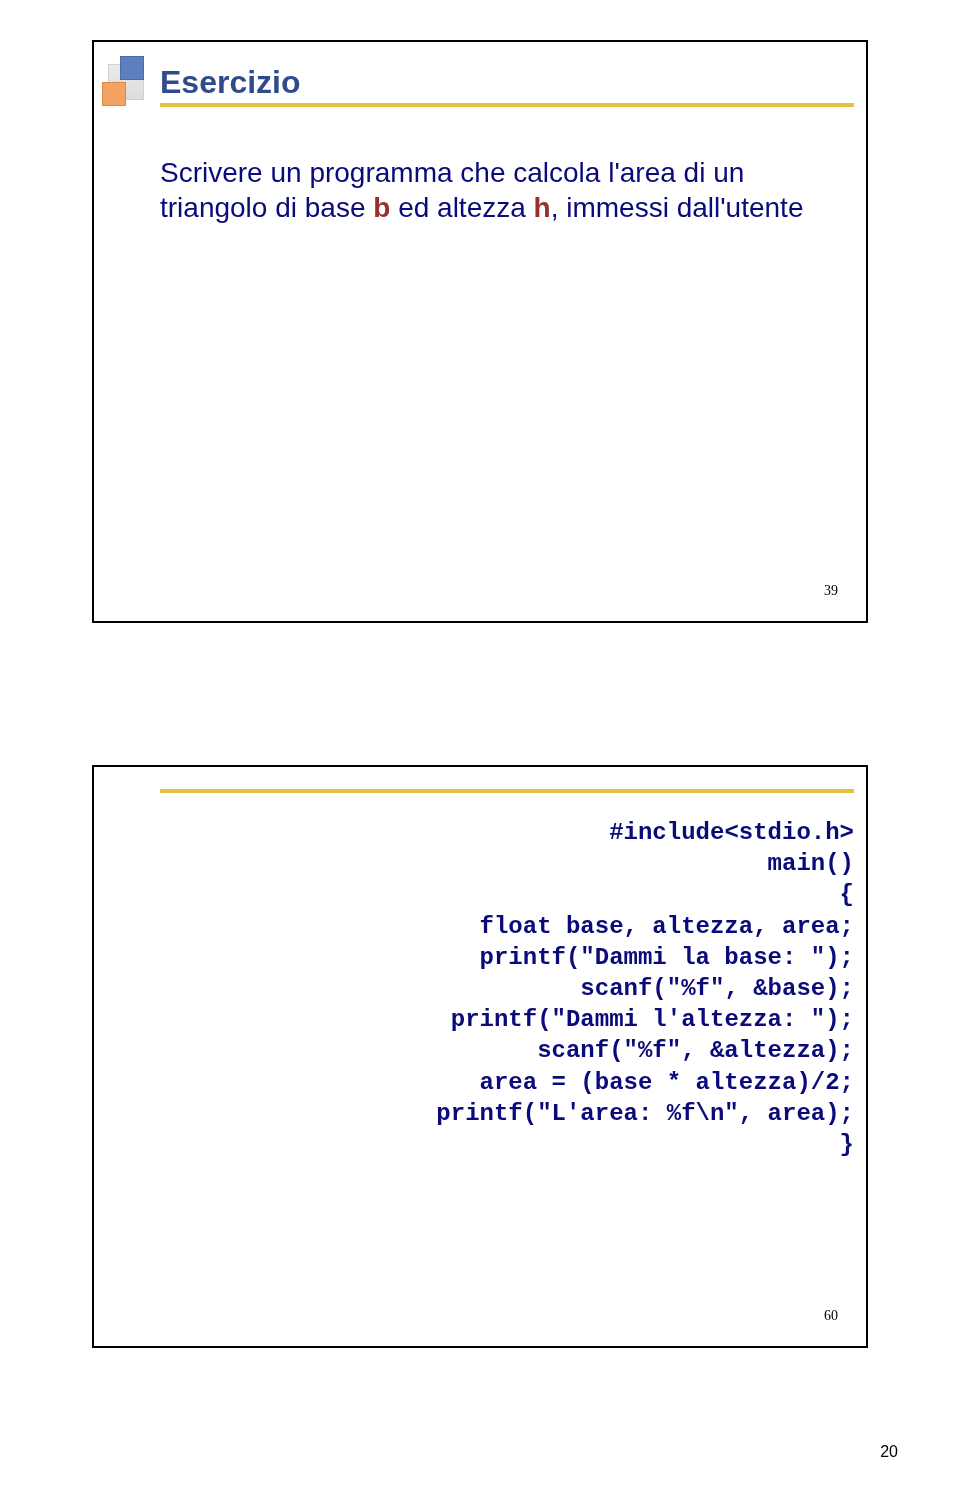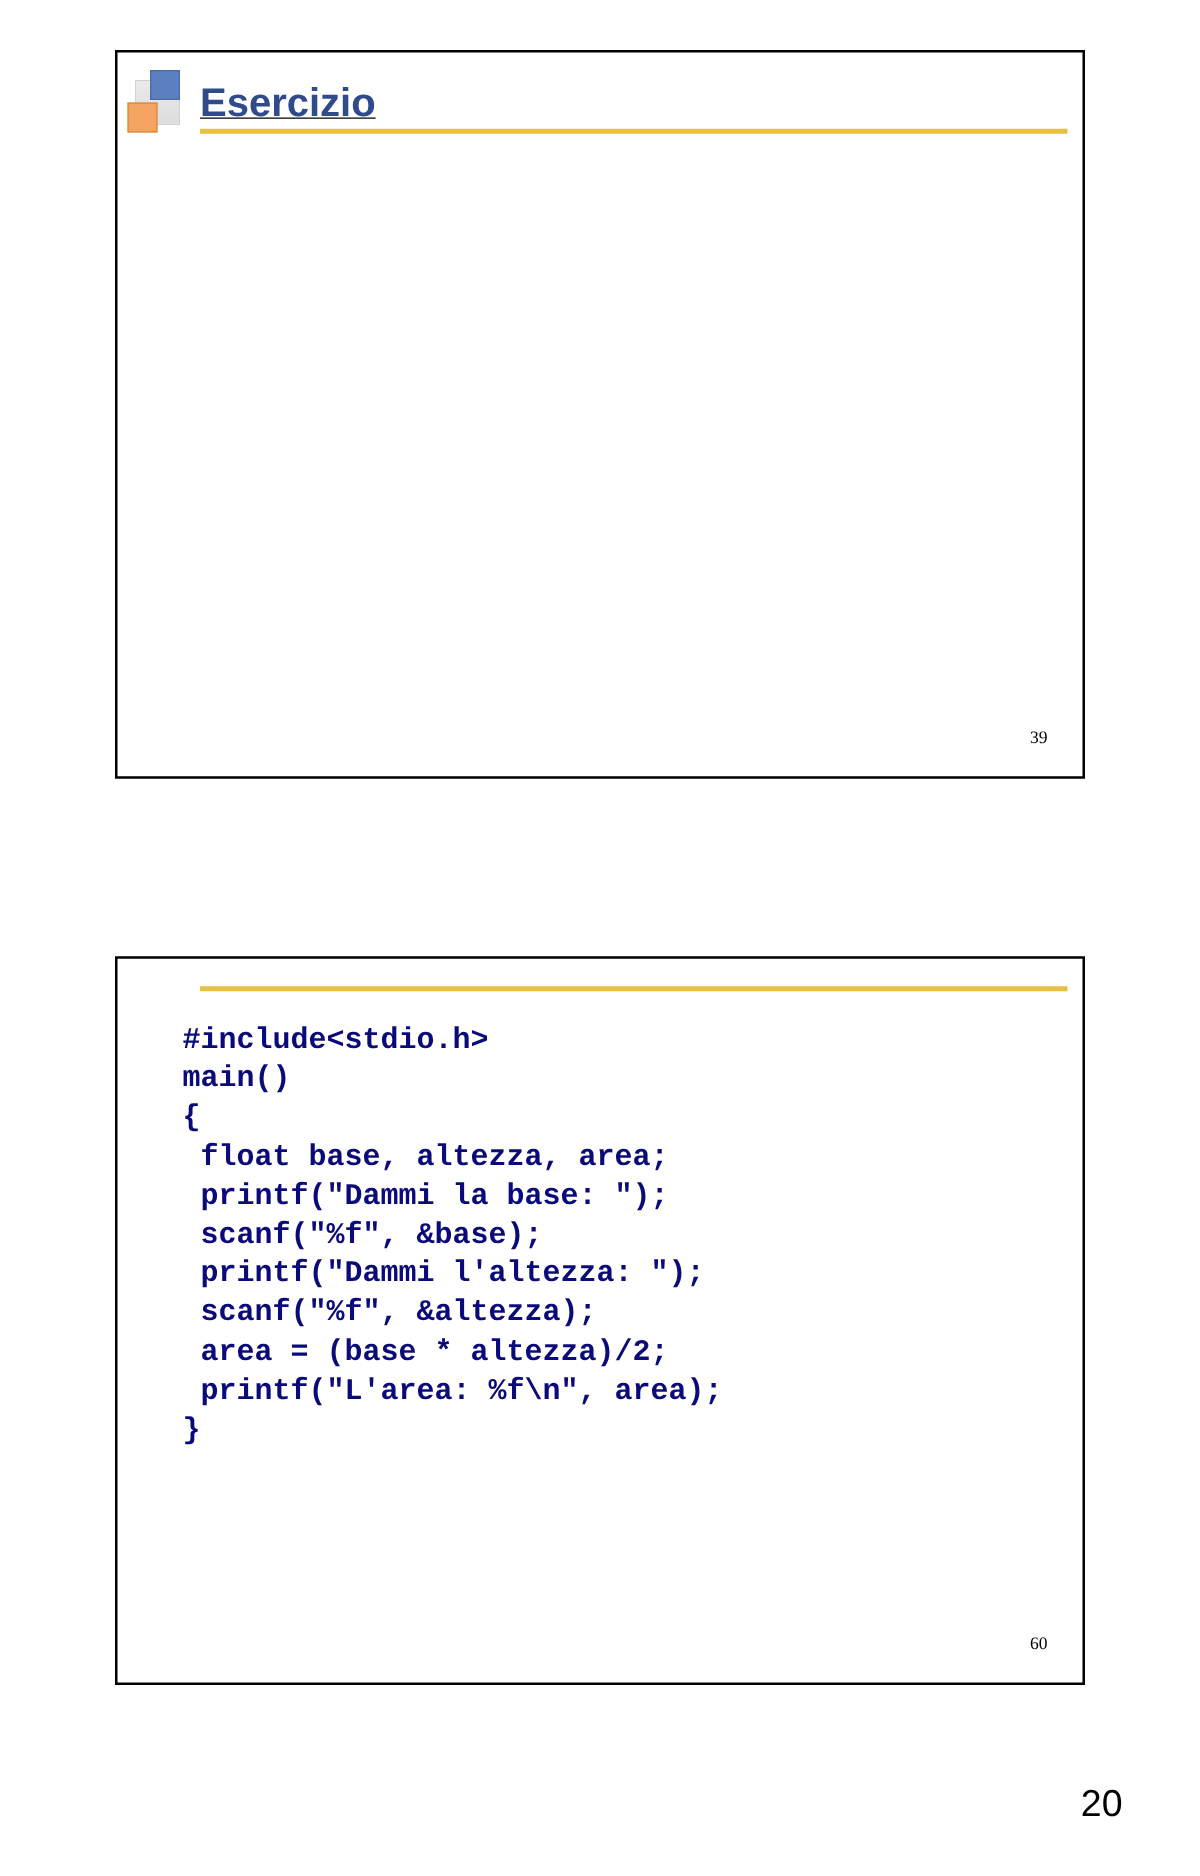--- a/index.html
+++ b/index.html
@@ -31,7 +31,6 @@
     position: relative;
     padding-left: 54px;
     margin-bottom: 2px;
-    text-decoration: underline;
   }
   .title-icon {
     width: 44px;

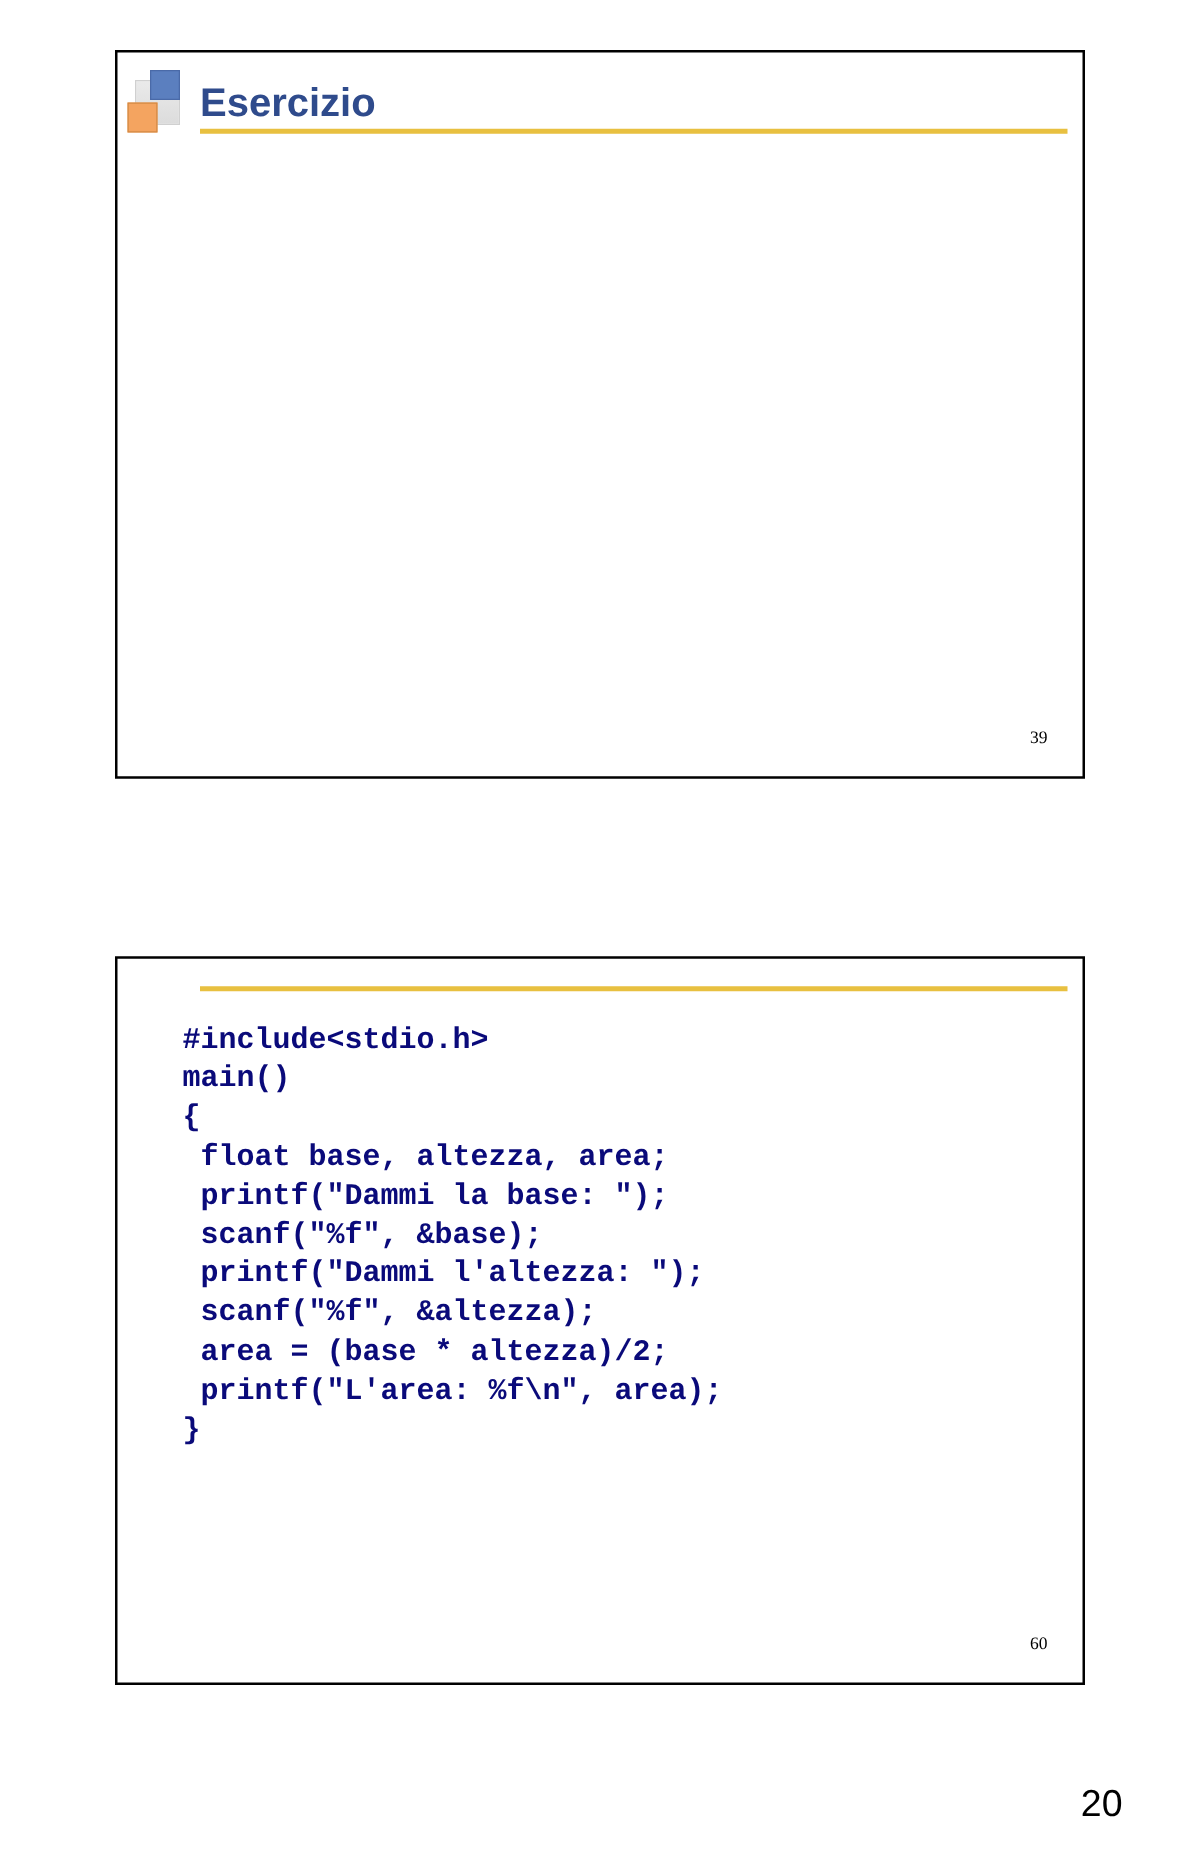--- a/index.html
+++ b/index.html
@@ -133,6 +133,9 @@
     </div>
     <div class="title-underline"></div>
 
+    <div class="body-text">
+      <span>Scrivere un programma che calcola l'area di un triangolo di base </span><span class="b">b</span><span> ed altezza </span><span class="h">h</span><span>, immessi dall'utente</span>
+    </div>
 
     <div class="slide-num">39</div>
   </div>

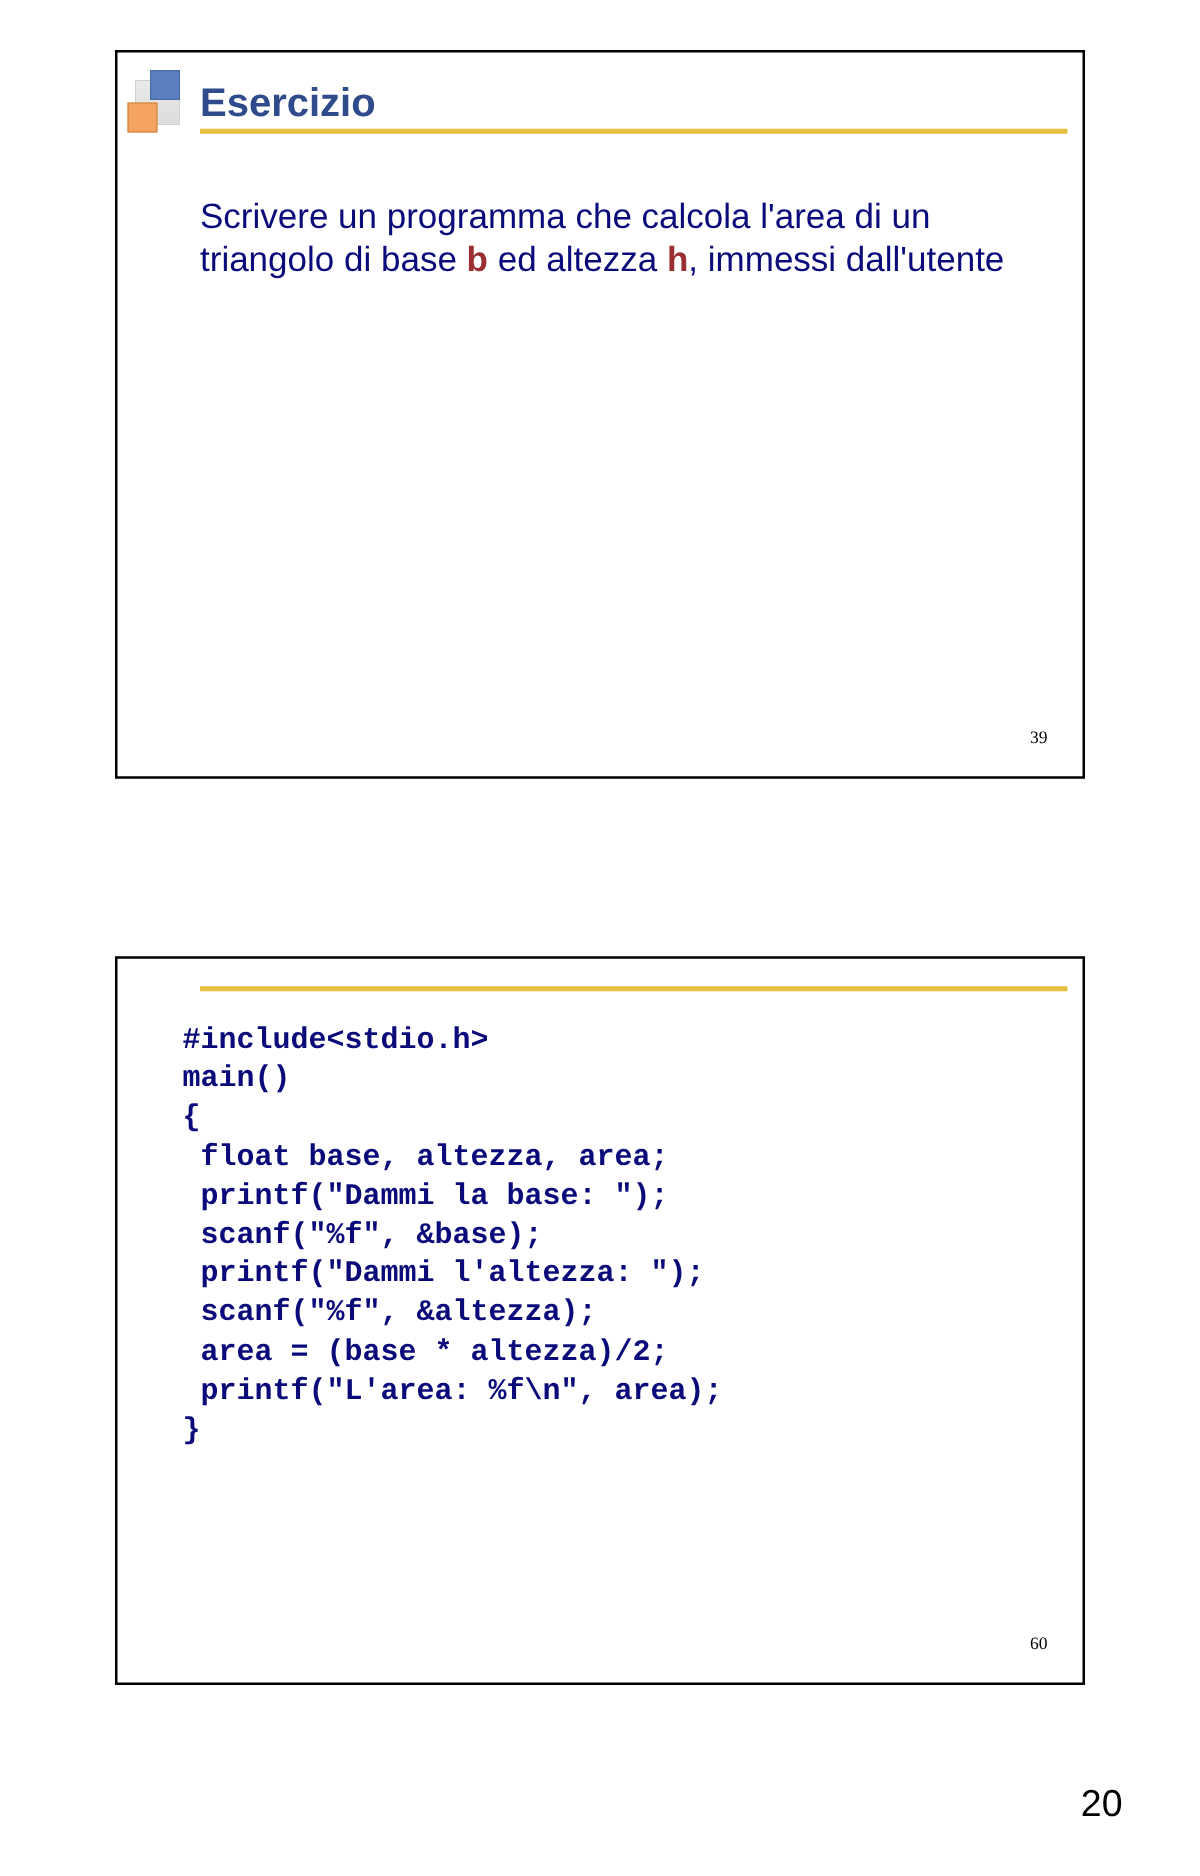--- a/index.html
+++ b/index.html
@@ -95,6 +95,7 @@
     font-size: 24px;
     line-height: 1.30;
     white-space: pre;
+    text-align: right;
   }
 
   

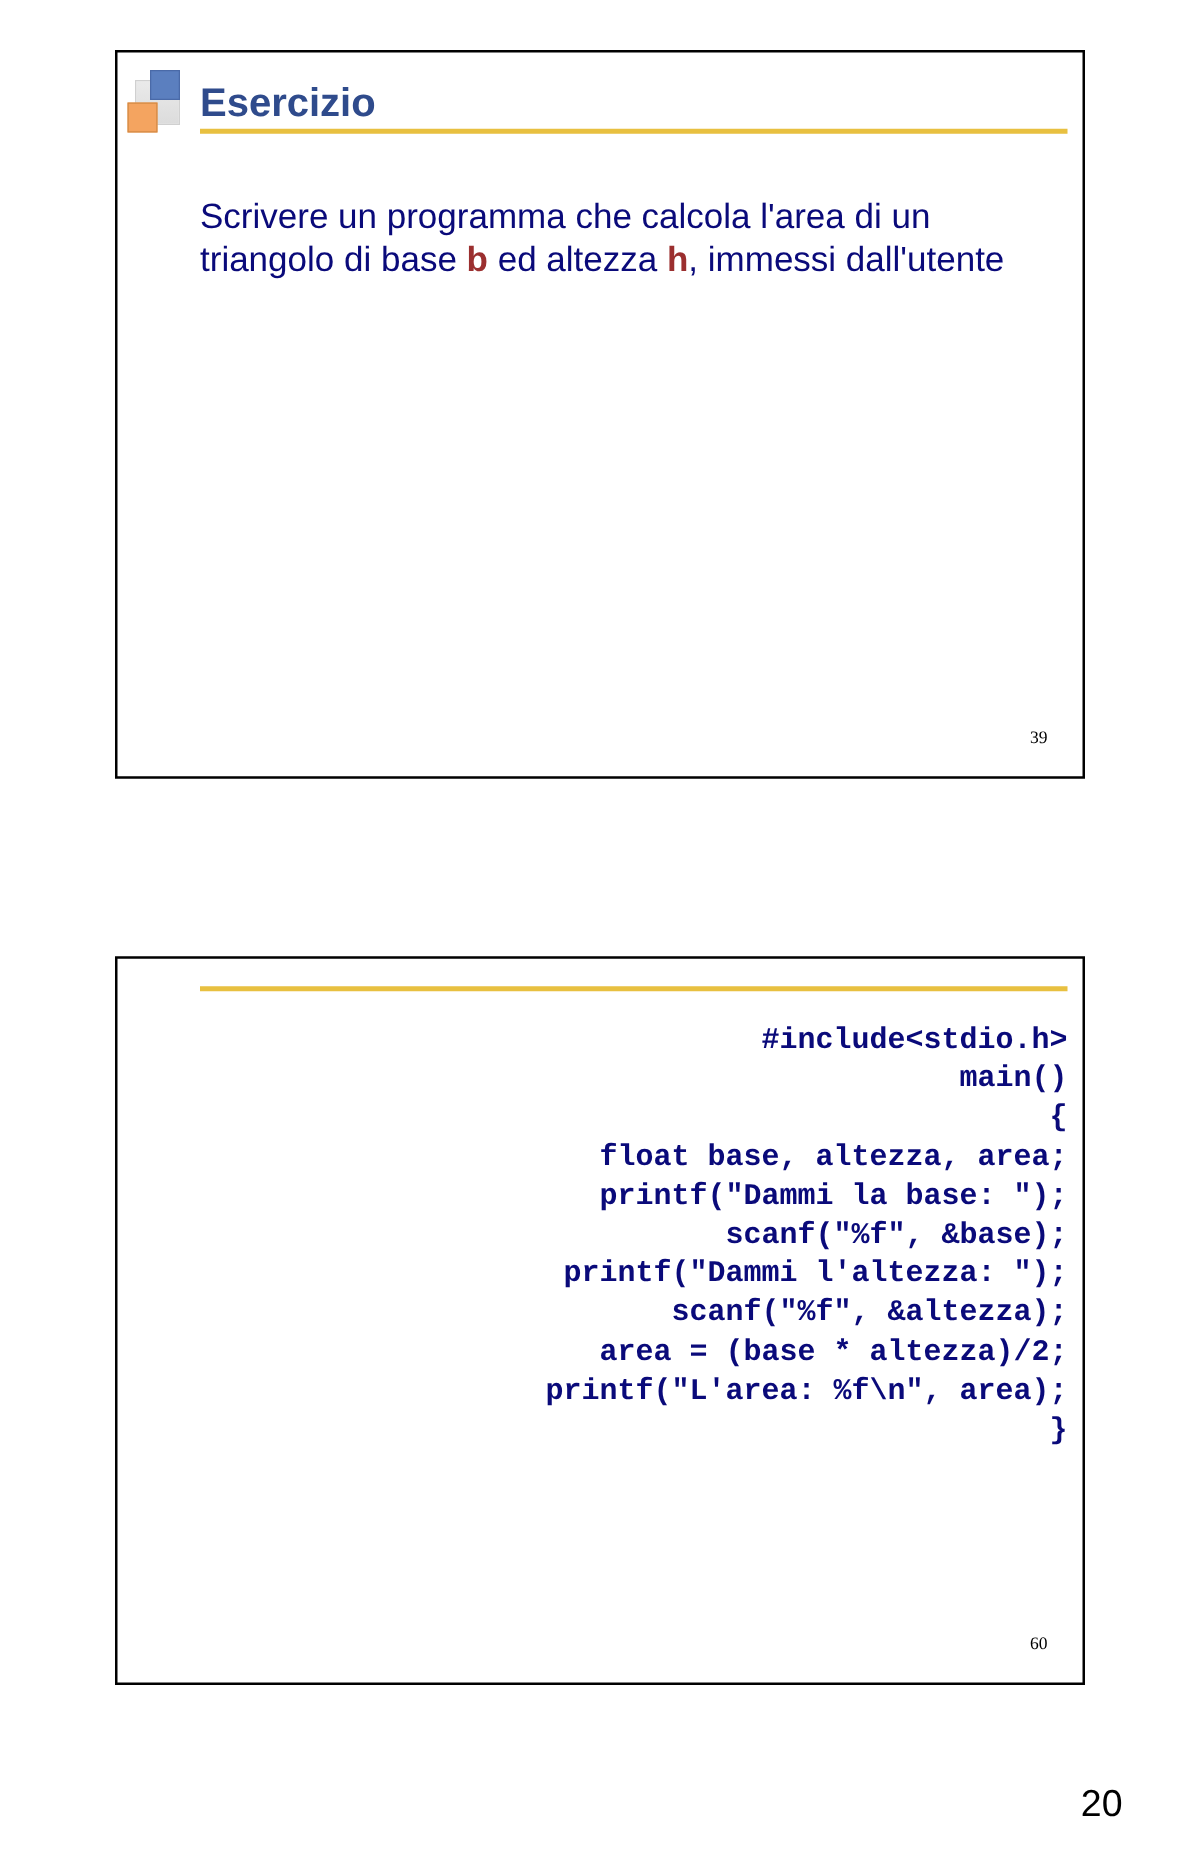--- a/index.html
+++ b/index.html
@@ -114,7 +114,7 @@
     right: 62px;
     bottom: 40px;
     font-family: Arial, sans-serif;
-    font-size: 30px;
+    font-size: 16px;
     color: #000;
   }
 </style>

